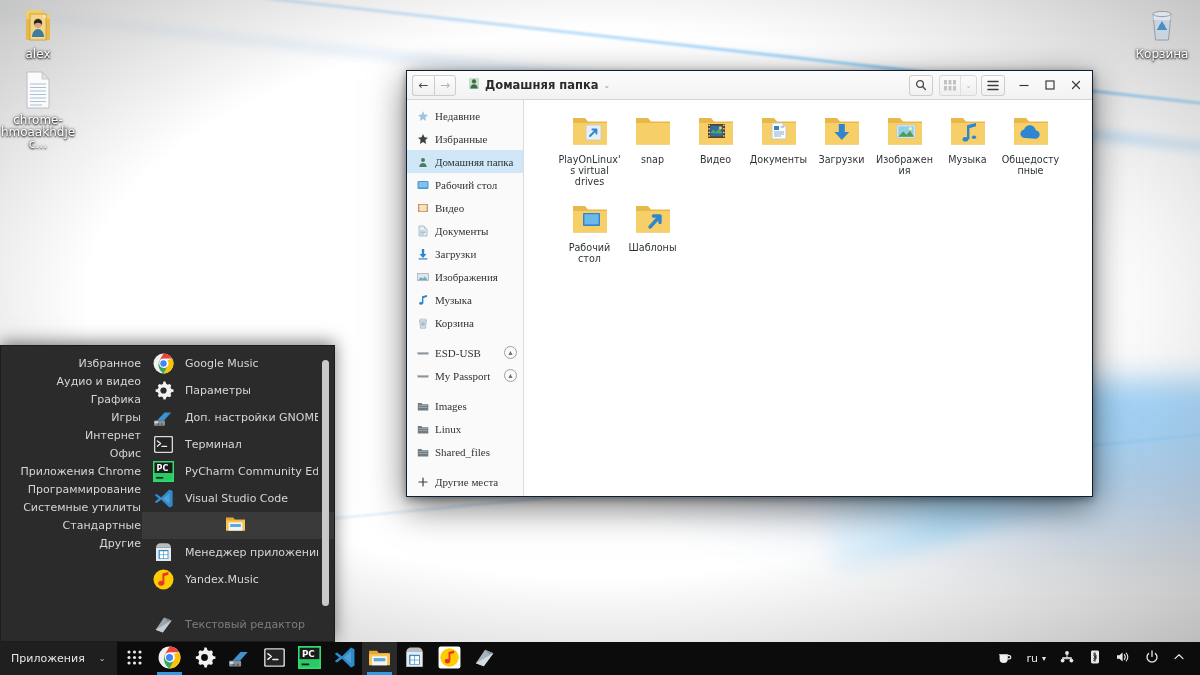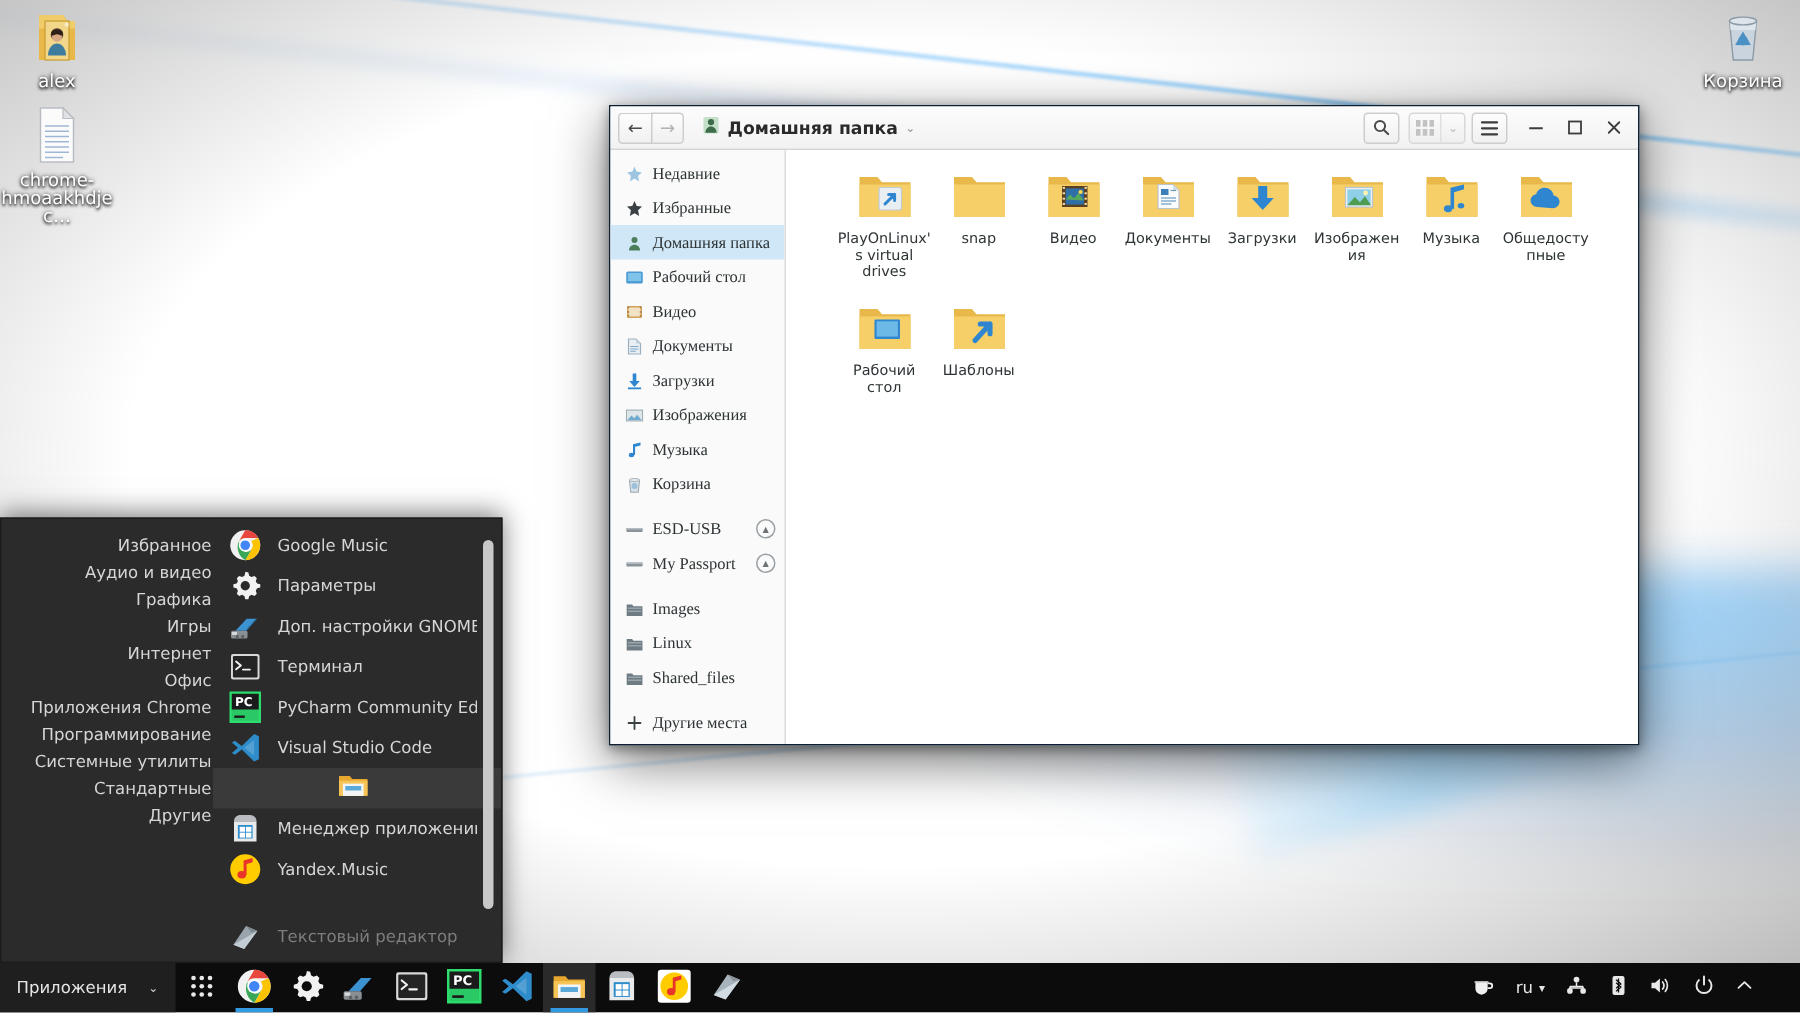--- a/index.html
+++ b/index.html
@@ -193,7 +193,7 @@
     background: #3399e0;
   }
   #tb-spacer { flex: 1 1 auto; }
-  #tray { display: flex; align-items: center; gap: 0; padding-right: 24px; }
+  #tray { display: flex; align-items: center; gap: 0; padding-right: 8px; }
   .tray-item { padding: 0 7px; height: 33px; display: flex; align-items: center; gap: 4px; cursor: default; white-space: nowrap; }
   #clock { font-size: 11px; color: #ededed; }
 </style>

